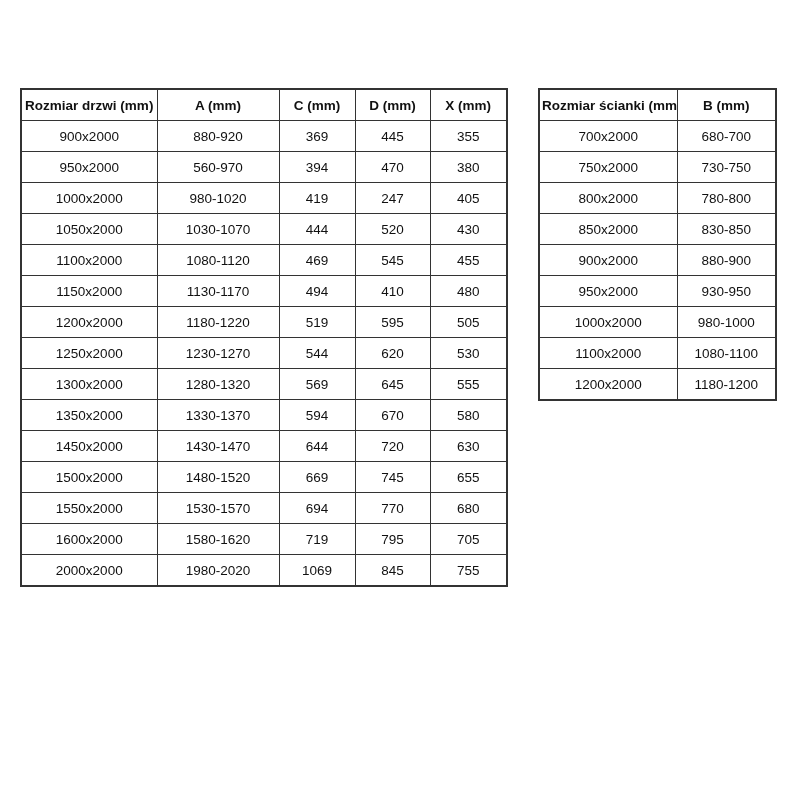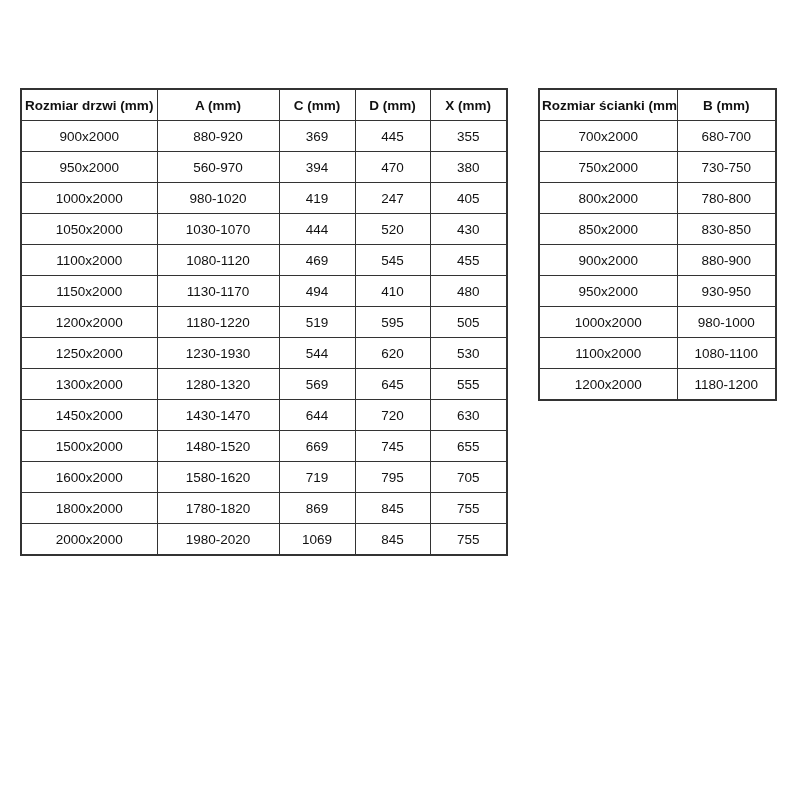--- a/index.html
+++ b/index.html
@@ -105,7 +105,7 @@
         </tr>
         <tr>
           <td>1250x2000</td>
-          <td>1230-1930</td>
+          <td>1230-1270</td>
           <td>544</td>
           <td>620</td>
           <td>530</td>

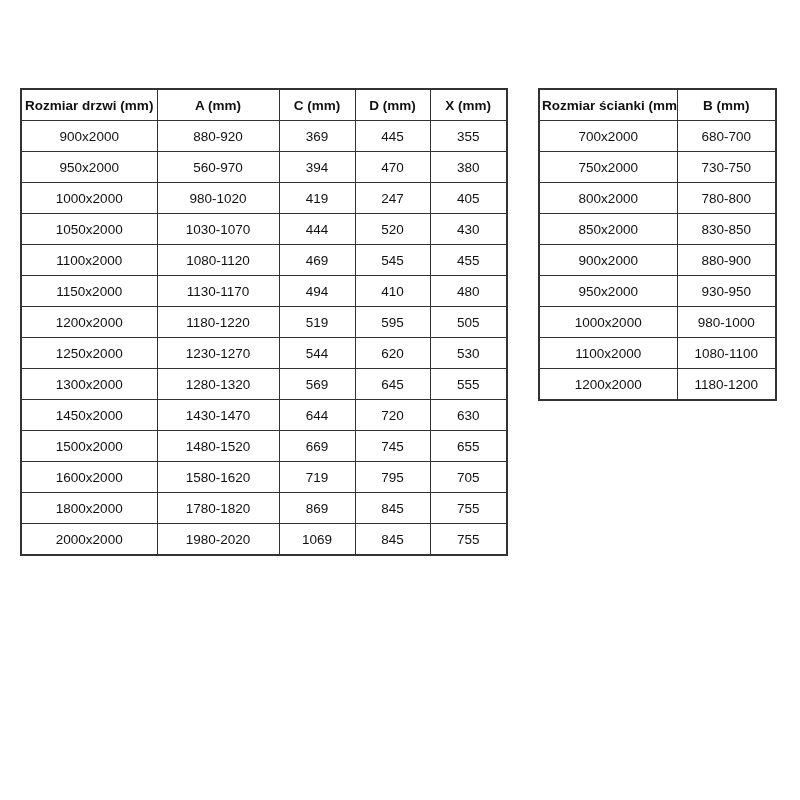--- a/index.html
+++ b/index.html
@@ -118,6 +118,13 @@
           <td>555</td>
         </tr>
         <tr>
+          <td>1350x2000</td>
+          <td>1330-1370</td>
+          <td>594</td>
+          <td>670</td>
+          <td>580</td>
+        </tr>
+        <tr>
           <td>1450x2000</td>
           <td>1430-1470</td>
           <td>644</td>

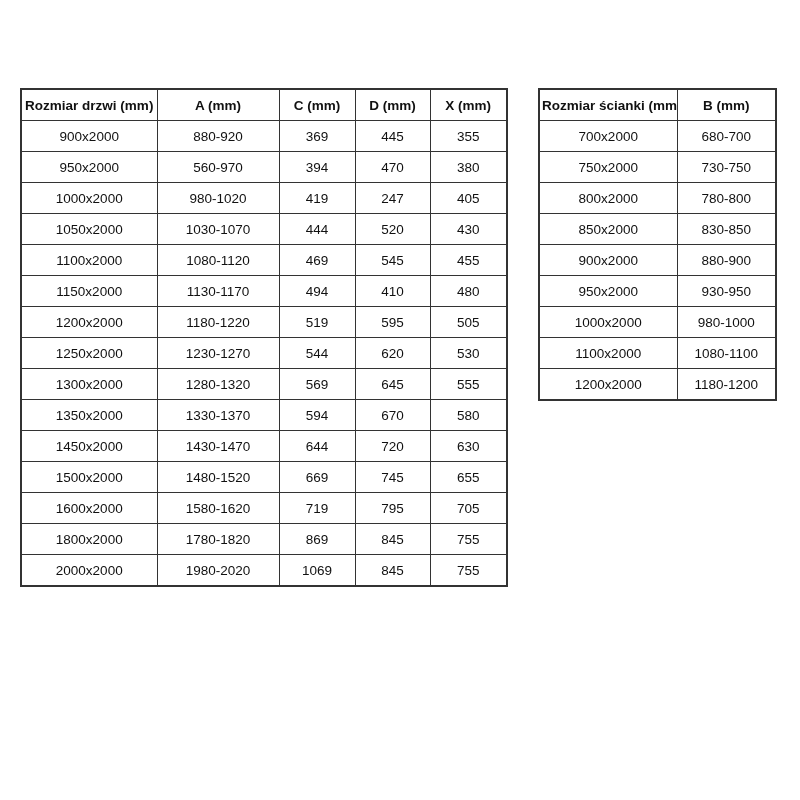--- a/index.html
+++ b/index.html
@@ -139,6 +139,13 @@
           <td>655</td>
         </tr>
         <tr>
+          <td>1550x2000</td>
+          <td>1530-1570</td>
+          <td>694</td>
+          <td>770</td>
+          <td>680</td>
+        </tr>
+        <tr>
           <td>1600x2000</td>
           <td>1580-1620</td>
           <td>719</td>

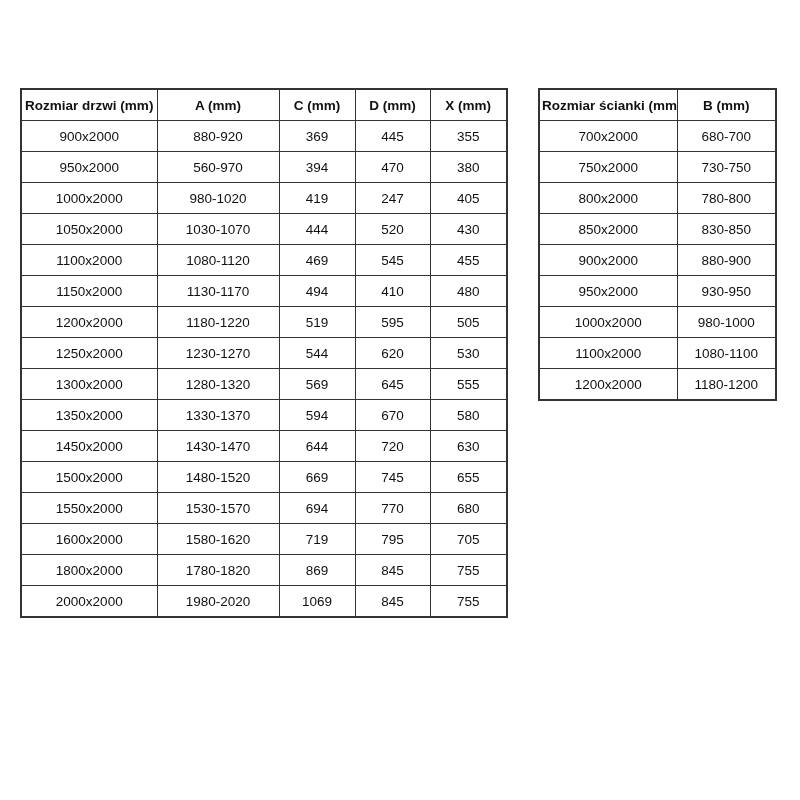--- a/index.html
+++ b/index.html
@@ -153,13 +153,6 @@
           <td>705</td>
         </tr>
         <tr>
-          <td>1800x2000</td>
-          <td>1780-1820</td>
-          <td>869</td>
-          <td>845</td>
-          <td>755</td>
-        </tr>
-        <tr>
           <td>2000x2000</td>
           <td>1980-2020</td>
           <td>1069</td>

